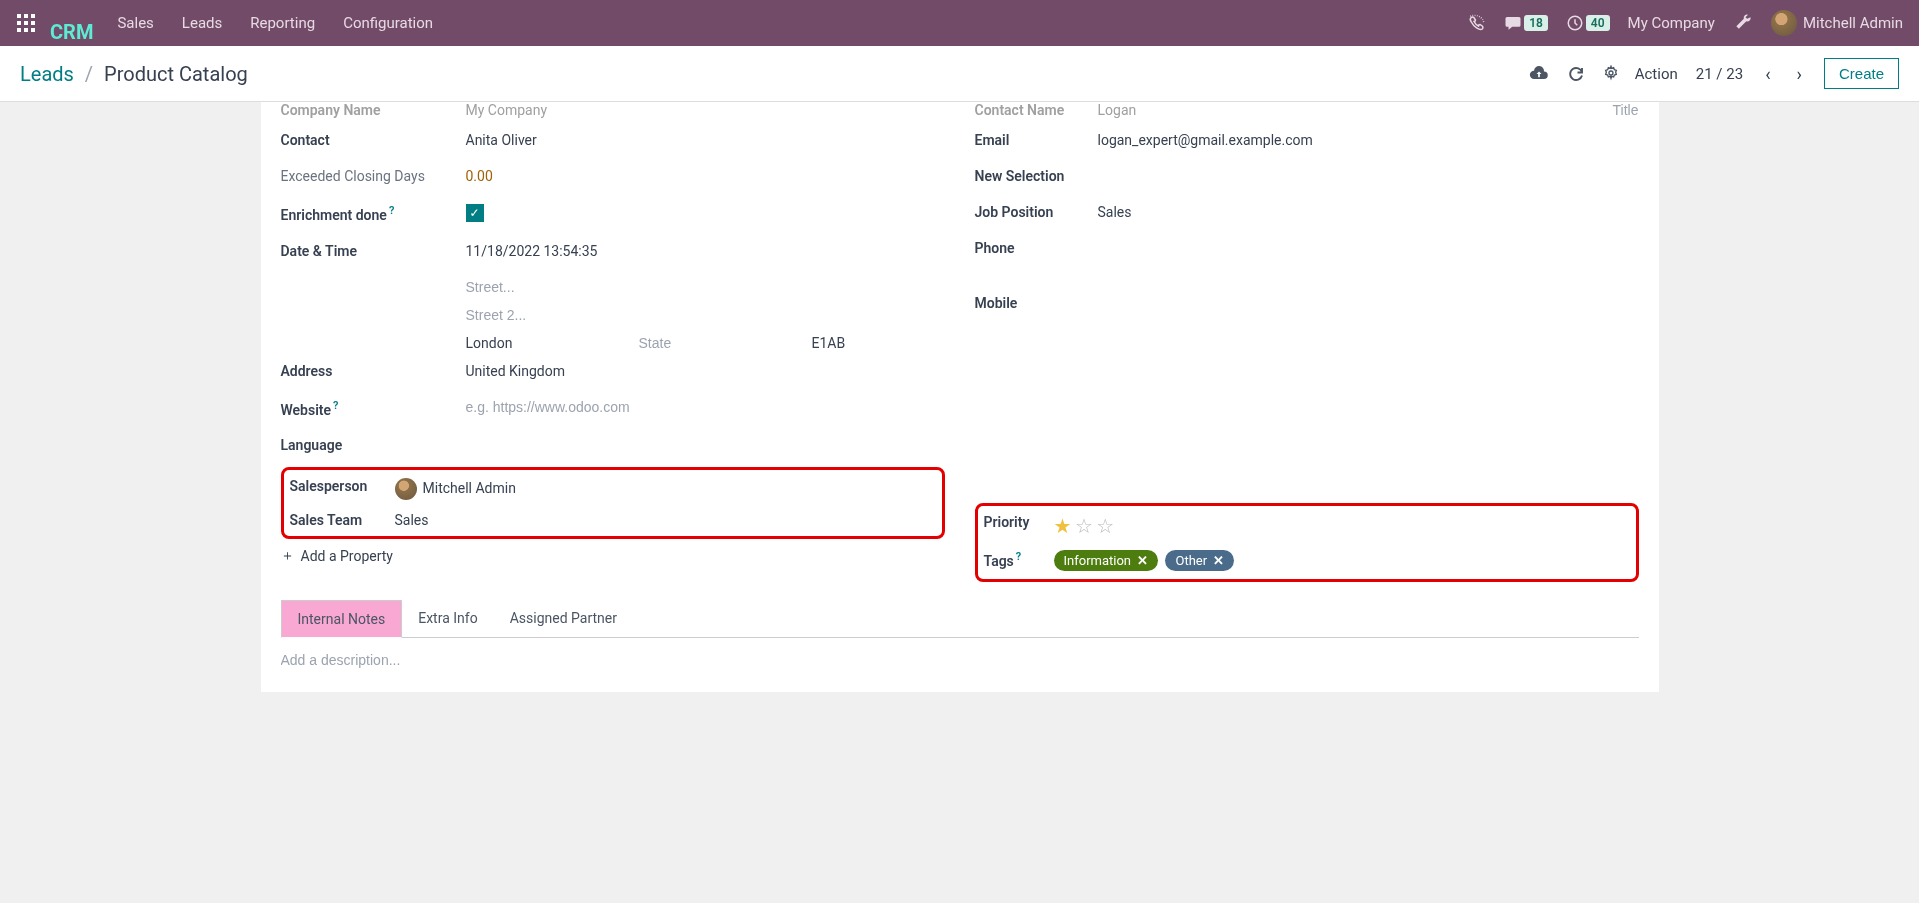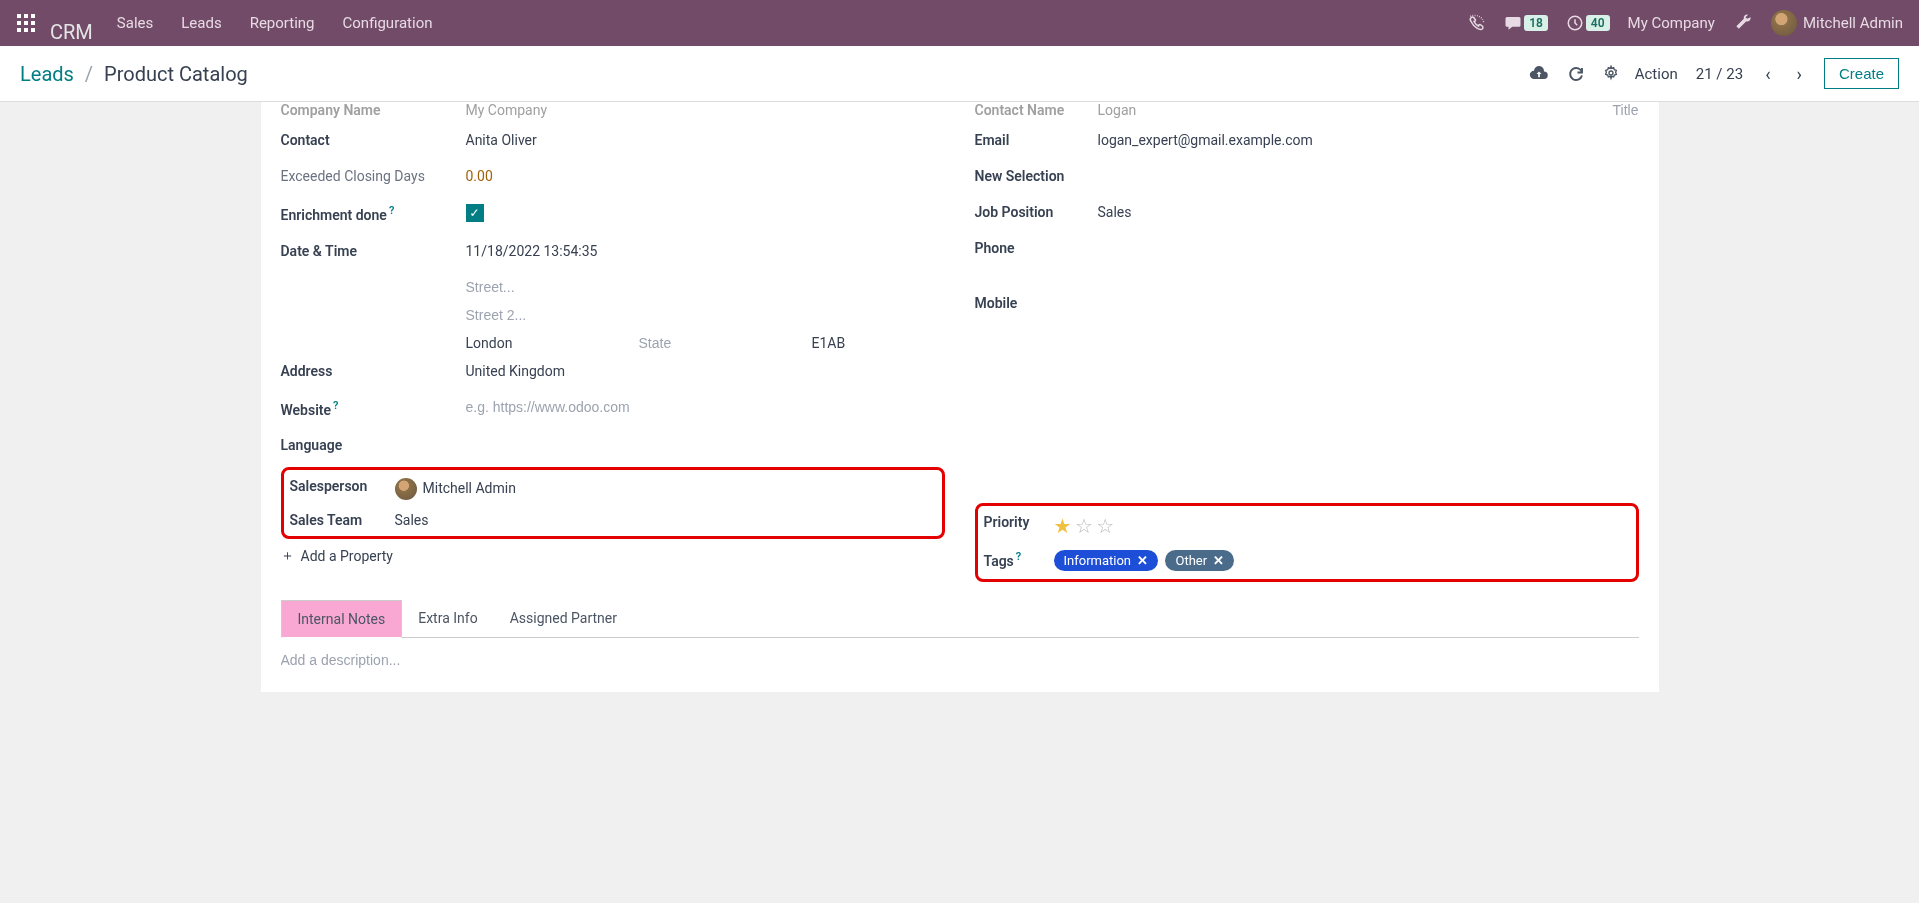--- a/index.html
+++ b/index.html
@@ -7,7 +7,7 @@
 
   .top-nav { background: #714b67; color: #fff; height: 46px; display: flex; align-items: center; padding: 0 16px; }
   .apps-icon { width: 20px; height: 20px; margin-right: 14px; cursor: pointer; }
-  .brand { font-size: 20px; font-weight: 400; margin-right: 24px; color: #e5e5e5; margin-top: 18px; }
+  .brand { font-size: 20px; font-weight: 700; margin-right: 24px; color: #5eead4; margin-top: 18px; }
   .nav-items { display: flex; gap: 28px; flex: 1; }
   .nav-item { color: #e8dae4; font-size: 15px; cursor: pointer; }
   .nav-right { display: flex; align-items: center; gap: 18px; }

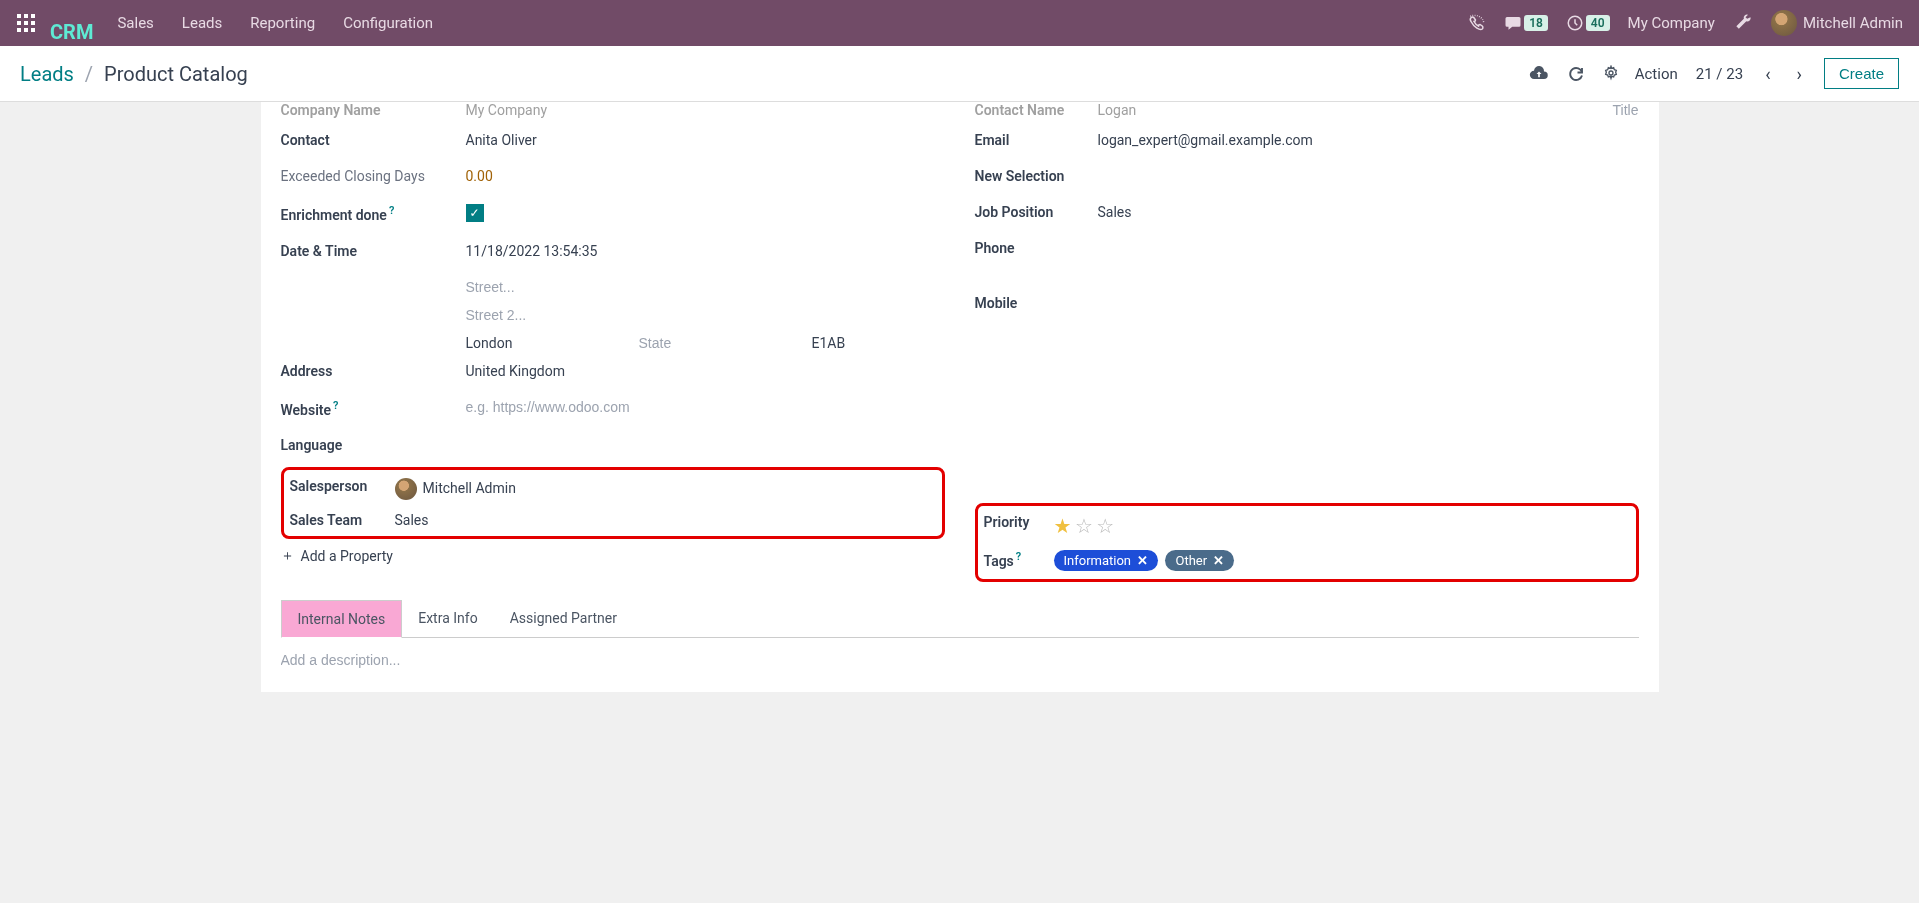--- a/index.html
+++ b/index.html
@@ -55,7 +55,7 @@
   .star-empty { color: #bbb; }
 
   .tag { display:inline-flex; align-items:center; gap:6px; padding:3px 10px; border-radius:14px; font-size:13px; color:#fff; margin-right:4px; cursor:pointer; }
-  .tag-info { background:#1d4ed8; }
+  .tag-info { background:#4d7c0f; }
   .tag-other { background:#4a6b8a; }
   .tag-x { font-weight:bold; cursor:pointer; }
 

